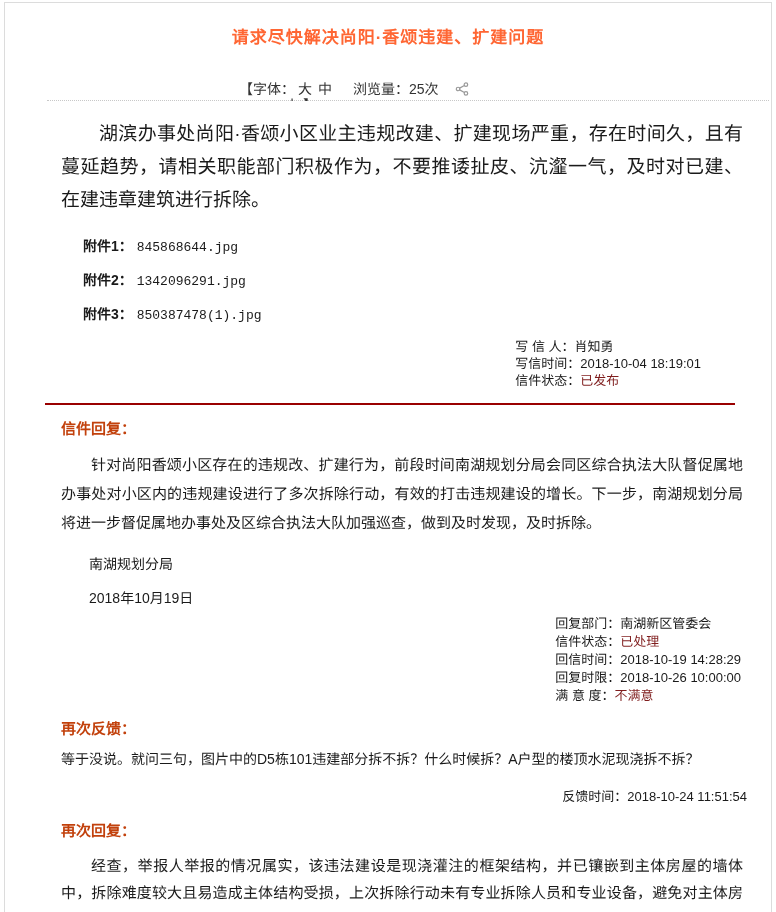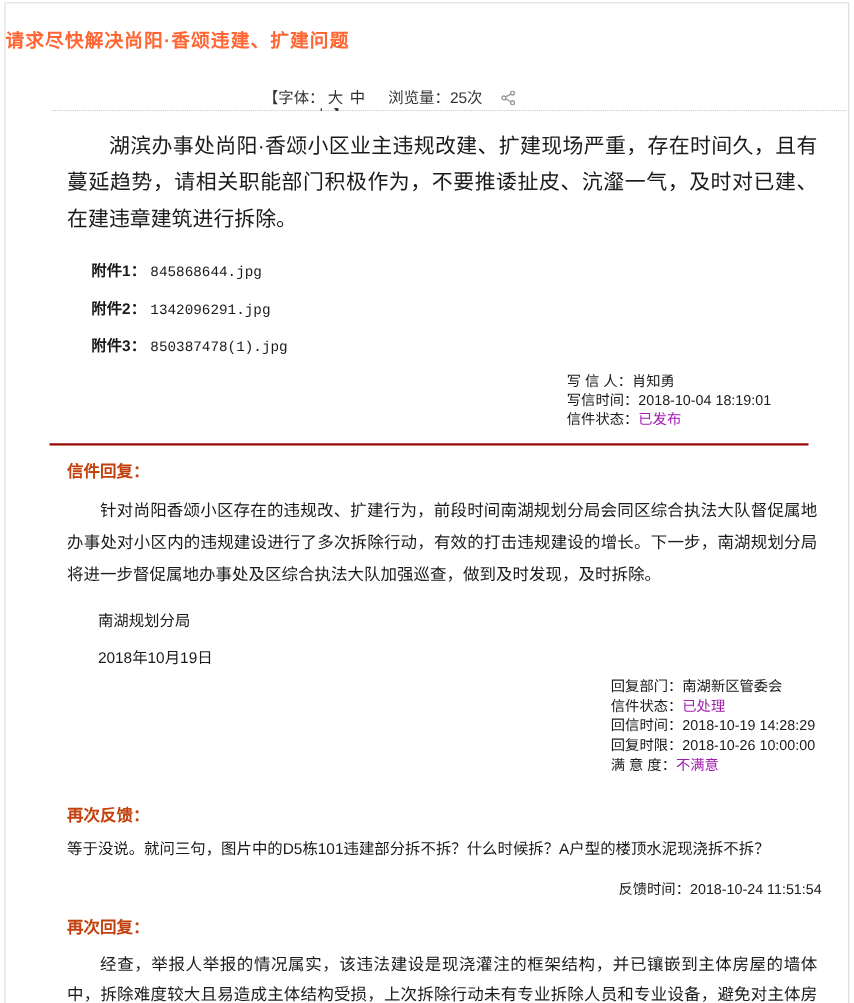--- a/index.html
+++ b/index.html
@@ -8,7 +8,7 @@
   .panel{margin:2px 4px 0 4px;background:#fff;border:1px solid #dcdcdc;
          min-height:901px;box-sizing:border-box;position:relative;}
 
-  .page-title{padding-top:20px;text-align:left;font-size:17px;font-weight:bold;
+  .page-title{padding-top:20px;text-align:center;font-size:17px;font-weight:bold;
               letter-spacing:1px;}
 
   .toolbar{margin:30px 0 0 234px;height:22px;position:relative;font-size:14px;color:#333;}

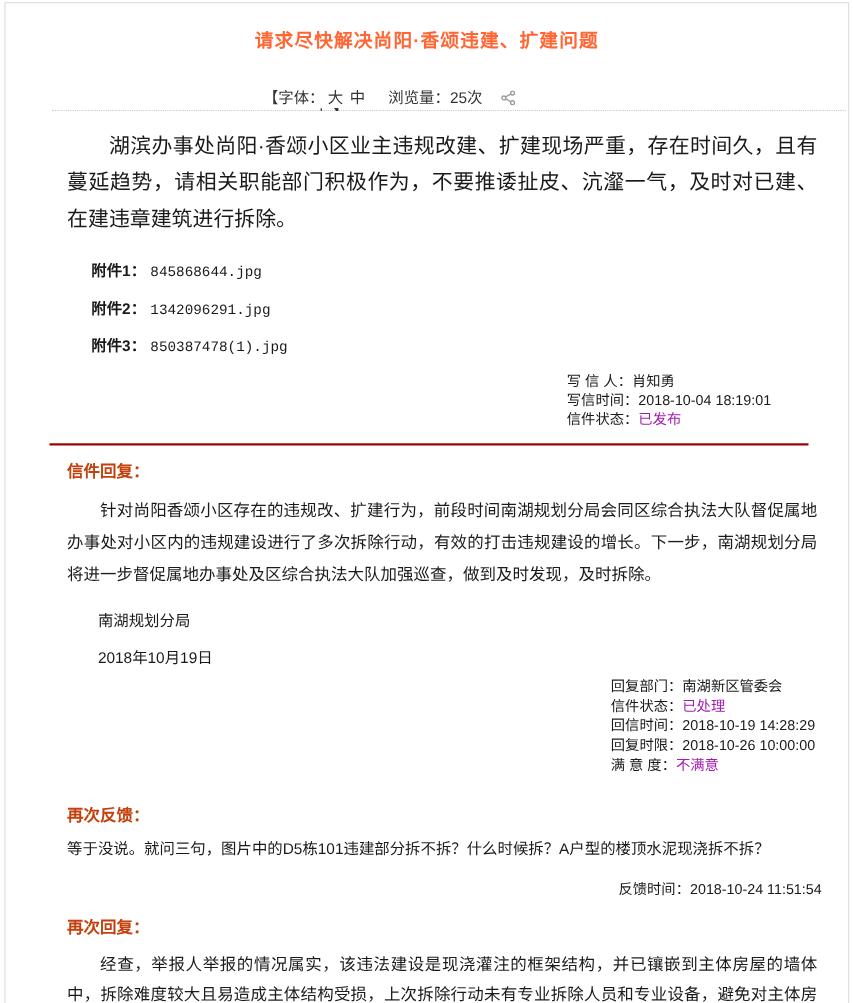--- a/index.html
+++ b/index.html
@@ -31,7 +31,7 @@
   .meta-block{width:max-content;font-size:13px;line-height:17px;}
   .meta-block.m1{margin:4px 70px 0 auto;}
   .meta-block.m2{margin:8px 30px 0 auto;line-height:18px;}
-  .red-text{color:#a21caf;}
+  .red-text{color:#7f1d1d;}
 
   .red-divider{margin:14px 36px 0 40px;border-top:2px solid #990000;height:0;}
 

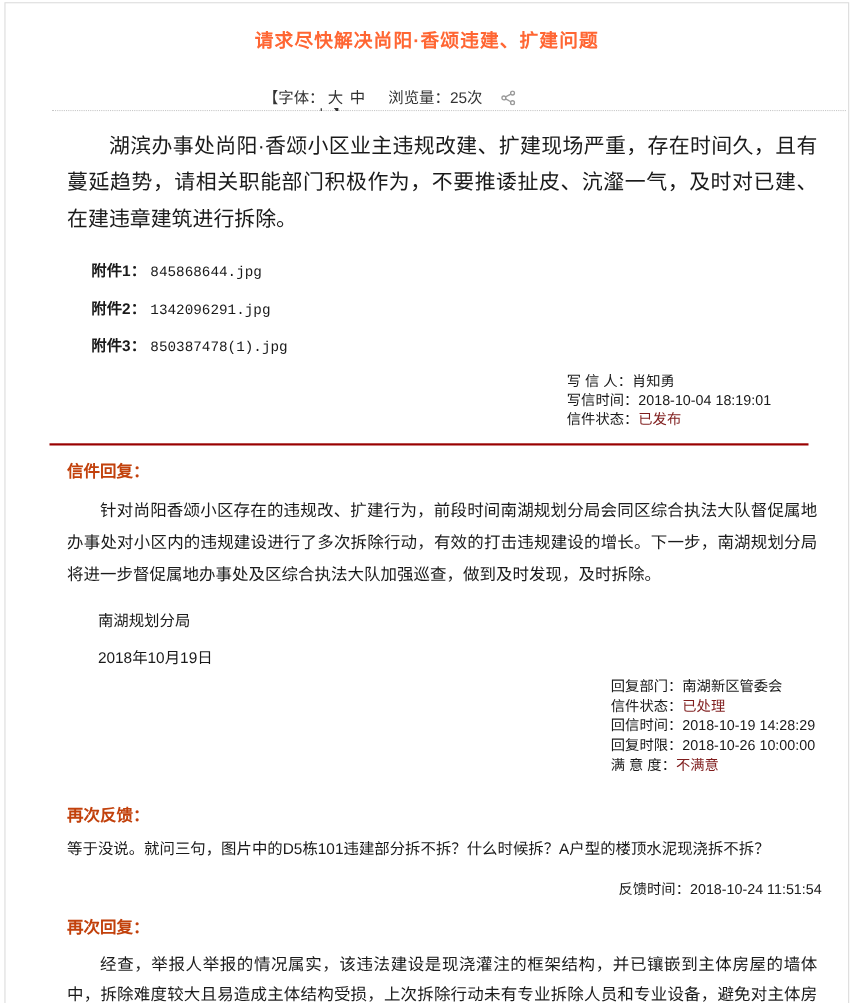--- a/index.html
+++ b/index.html
@@ -103,7 +103,7 @@
     <div><span>满 意 度：</span><span class="red-text">不满意</span></div>
   </div>
 
-  <div class="section-heading" style="margin-top:24px;">再次反馈：</div>
+  <div class="section-heading" style="margin-top:12px;">再次反馈：</div>
   <p class="feedback-body">等于没说。就问三句，图片中的D5栋101违建部分拆不拆？什么时候拆？A户型的楼顶水泥现浇拆不拆？</p>
   <div class="feedback-time">
     <span>反馈时间：</span><span>2018-10-24 11:51:54</span>

